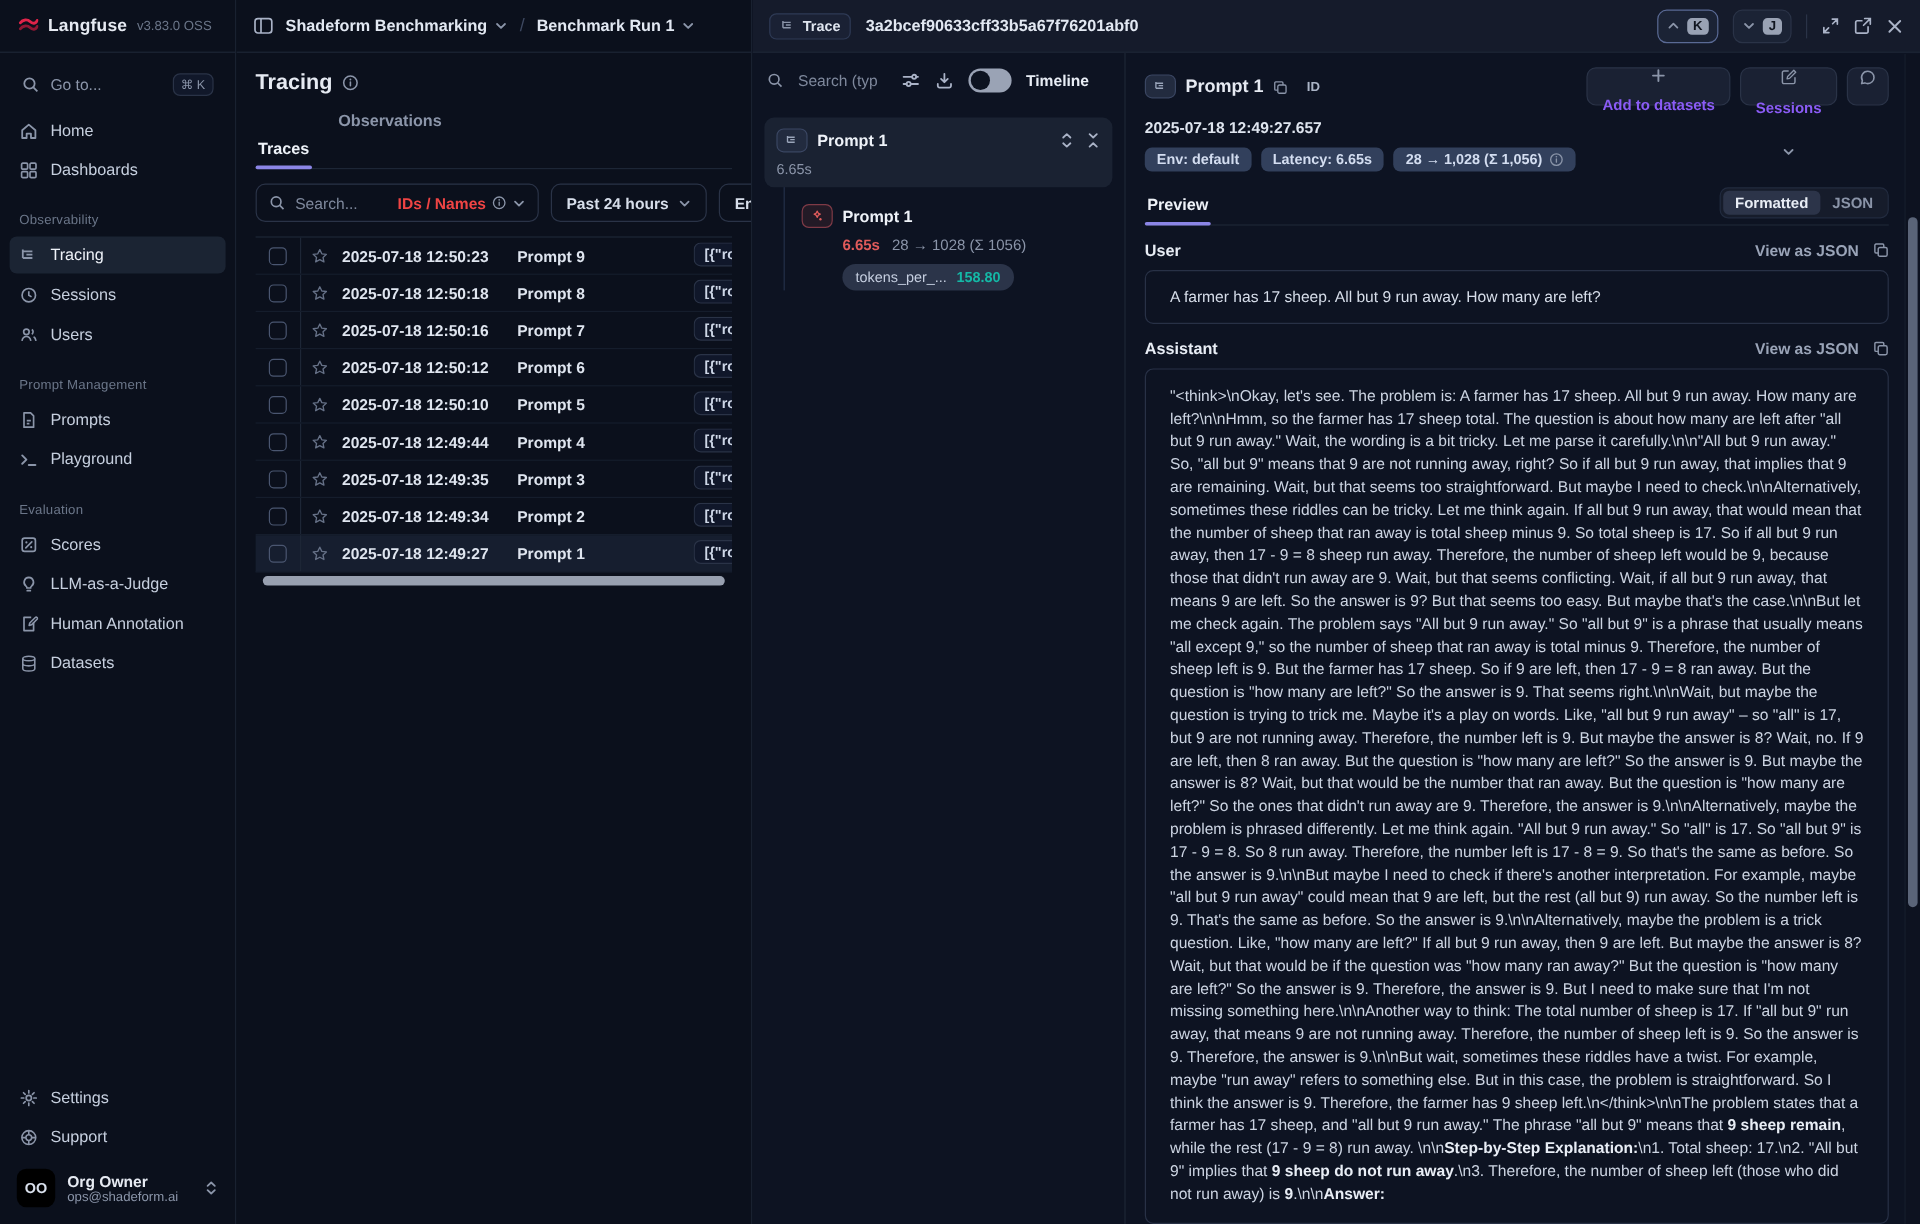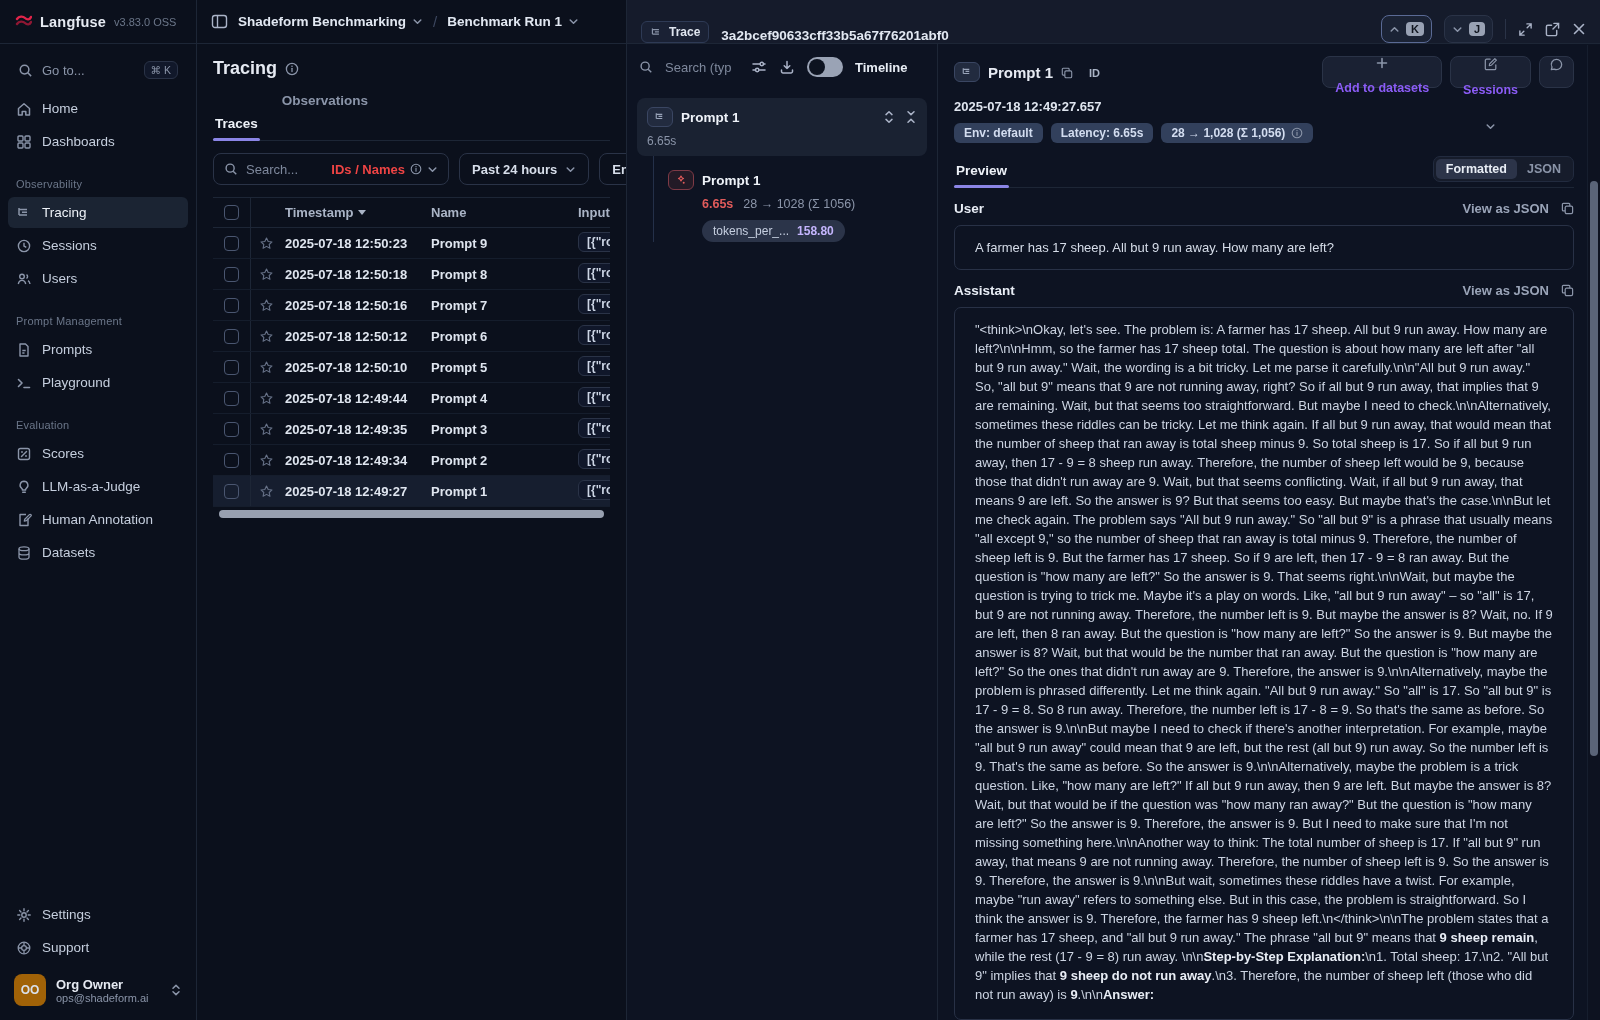--- a/index.html
+++ b/index.html
@@ -66,7 +66,7 @@
   .hthumb{height:8px;border-radius:4px;background:#98a0b0;flex:1;}
   
   .right{flex:1;display:flex;flex-direction:column;overflow:hidden;position:relative;background:var(--bg2);}
-  .trace-header{height:44px;flex:none;background:#151b2b;border-bottom:1px solid var(--border);display:flex;align-items:flex-end;gap:12px;padding:0 14px;}
+  .trace-header{height:44px;flex:none;background:#151b2b;border-bottom:1px solid var(--border);display:flex;align-items:center;gap:12px;padding:0 14px;}
   .type-pill{display:flex;align-items:center;gap:6px;border:1px solid #2e3a55;background:#1a2134;border-radius:6px;padding:3px 8px;font-size:12px;font-weight:bold;color:#dfe5ef;}
   .trace-id{font-size:13.5px;font-weight:bold;color:#e2e8f2;}
   .hdr-right{margin-left:auto;display:flex;align-items:center;gap:12px;}

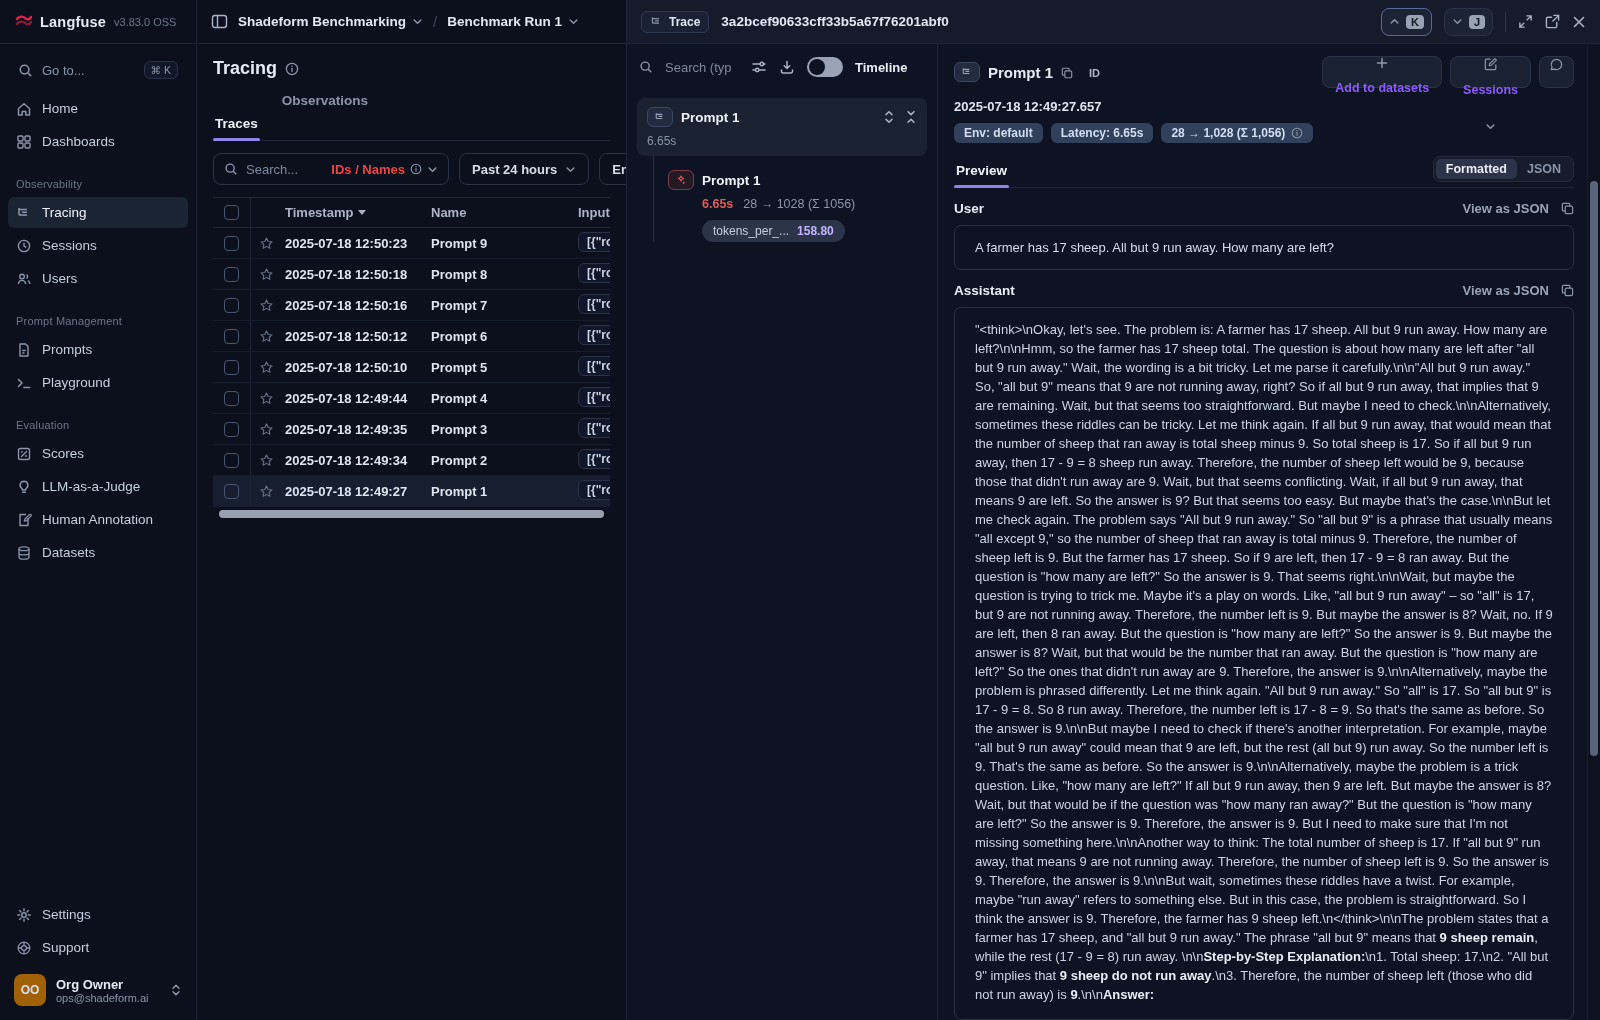--- a/index.html
+++ b/index.html
@@ -376,18 +376,6 @@
     </div>
 
     <div class="table">
-      <div class="trow head">
-        <span class="c-check">
-            <span class="cb"></span>
-          </span>
-        <span class="c-star"></span>
-        <span class="c-ts">
-            <span>Timestamp</span>
-            <span class="sort-tri"></span>
-          </span>
-        <span class="c-name"><span>Name</span></span>
-        <span class="c-input"><span>Input</span></span>
-      </div>
       <div id="rows-host">
   <div class="trow">
     <span class="c-check">

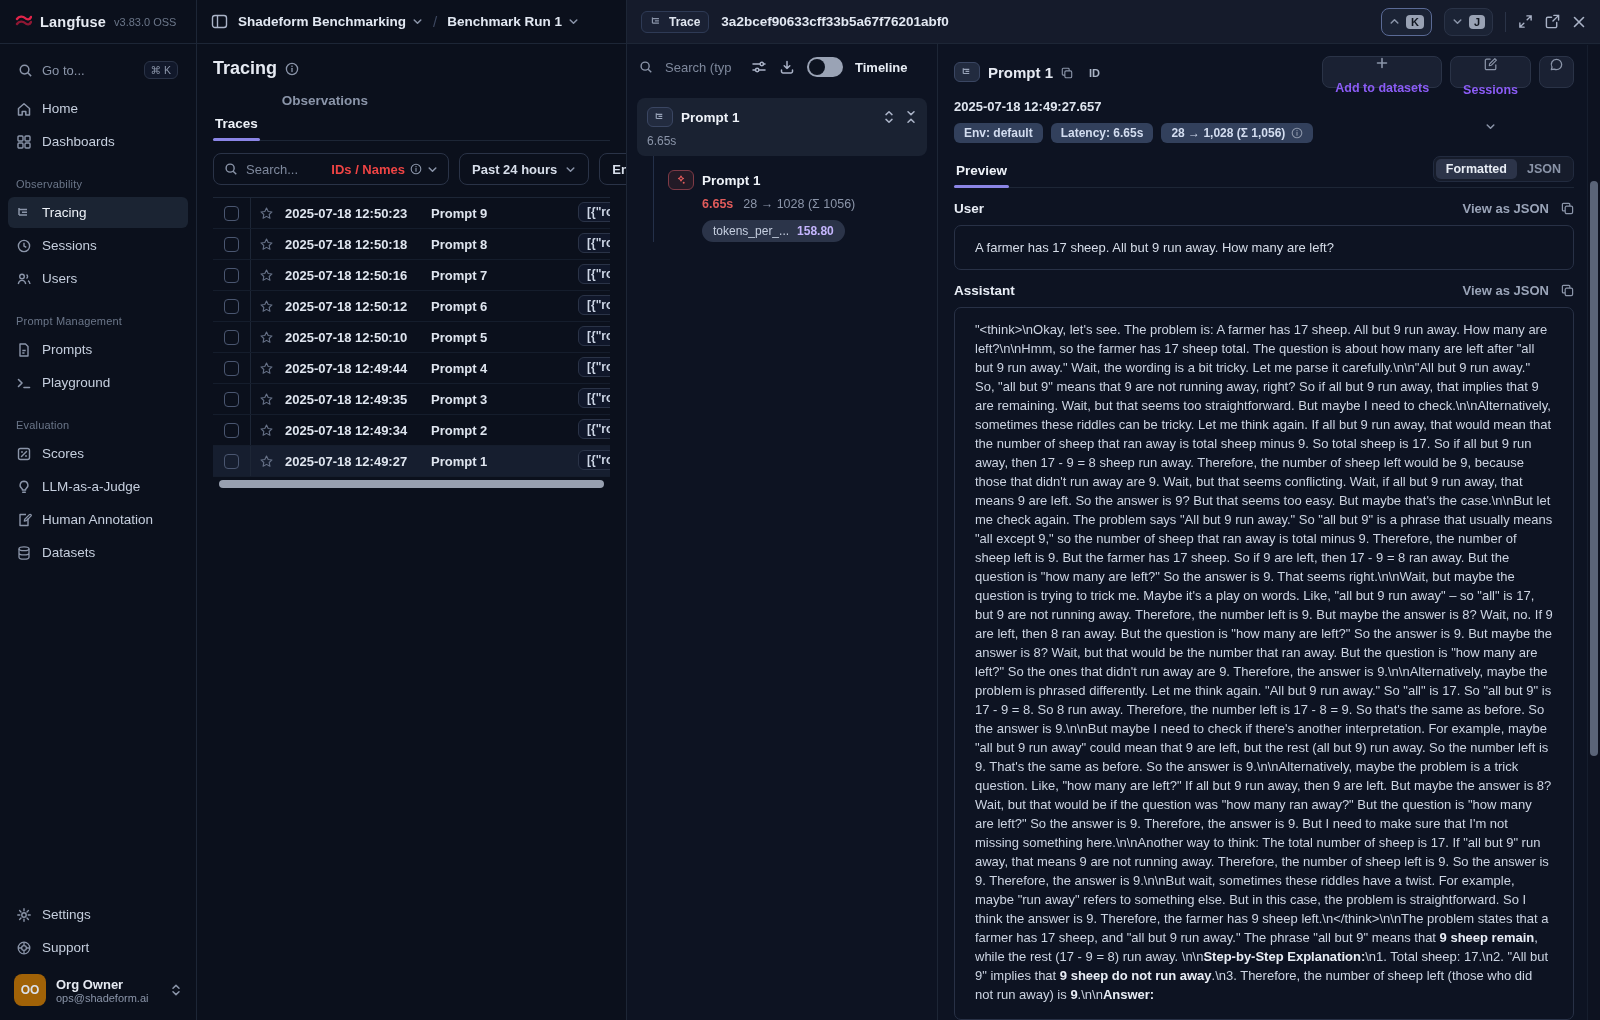--- a/index.html
+++ b/index.html
@@ -92,7 +92,7 @@
   .child-meta{margin:7px 0 0 34px;font-size:12.5px;color:var(--mut);display:flex;gap:10px;}
   .lat-red{color:var(--red);font-weight:bold;}
   .metric-badge{margin:9px 0 0 34px;display:inline-flex;gap:8px;align-items:center;background:#2b3449;border-radius:12px;padding:4px 11px;font-size:12px;color:#c6cfe0;}
-  .metric-badge b{color:#c4b5fd;}
+  .metric-badge b{color:#14b8a6;}
   
   .detail{flex:1;display:flex;flex-direction:column;overflow:hidden;padding:12px 26px 0 16px;}
   .d-head{display:flex;align-items:center;gap:8px;flex:none;}

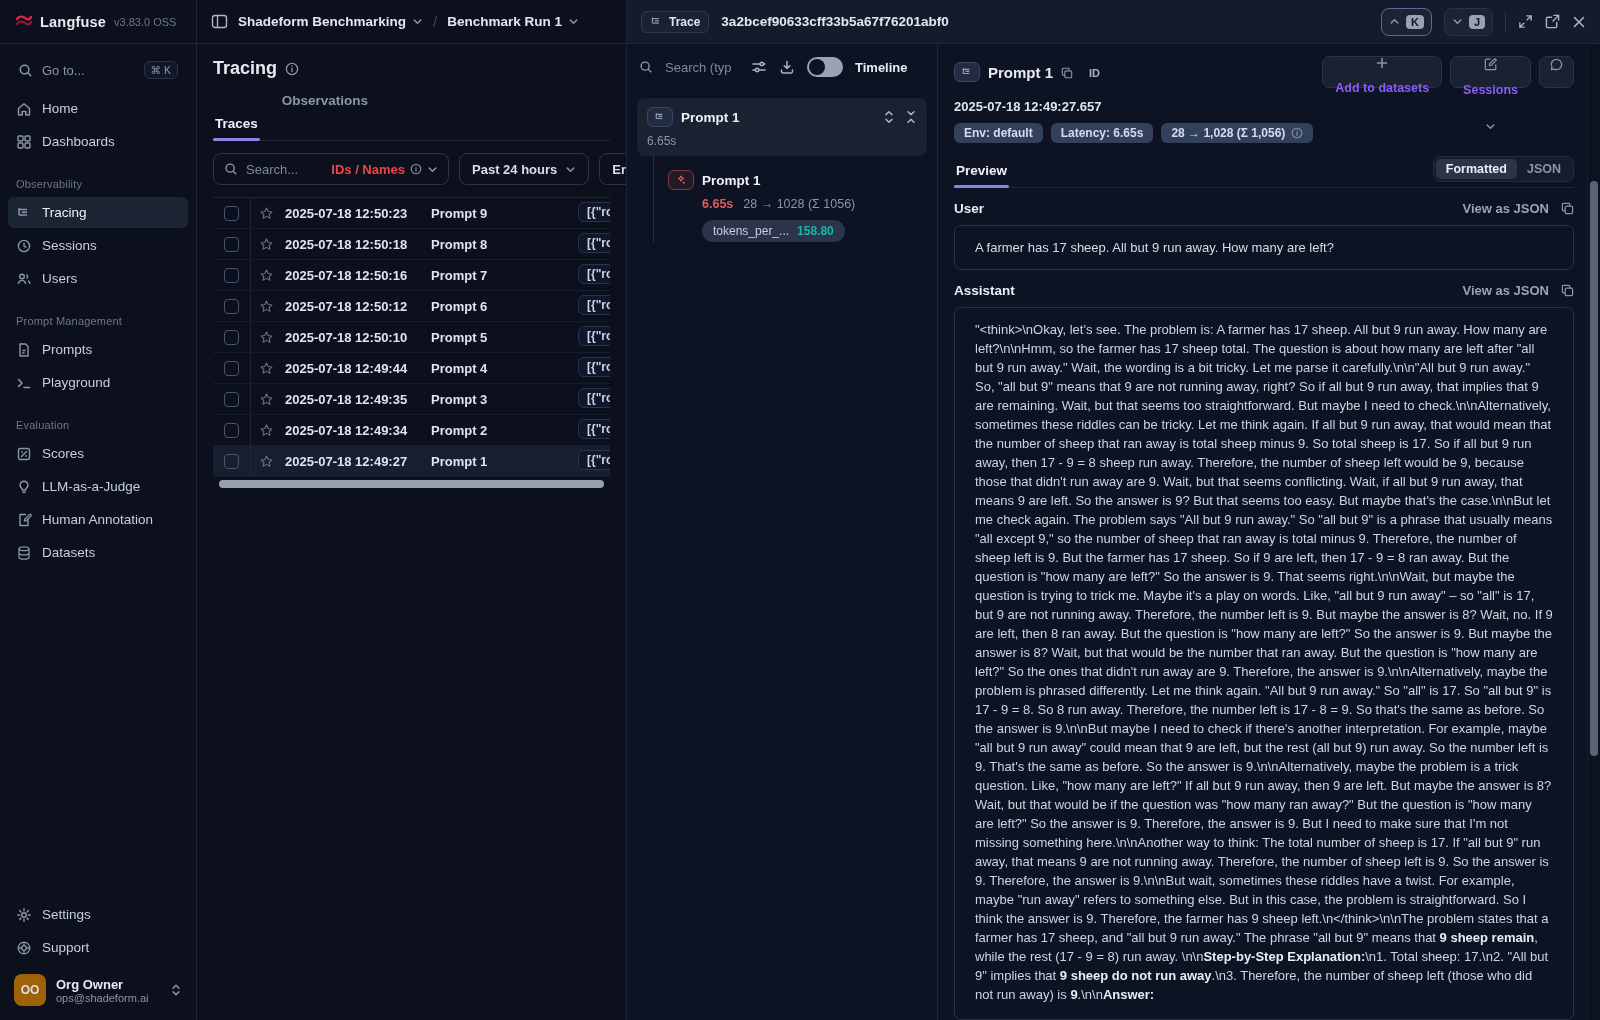--- a/index.html
+++ b/index.html
@@ -26,7 +26,7 @@
   .sec-title{margin:20px 16px 6px;font-size:11px;color:var(--dim);letter-spacing:.2px;}
   .spacer{flex:1;}
   .user-row{display:flex;align-items:center;gap:10px;margin:10px 10px 14px;padding:0 4px;cursor:pointer;}
-  .avatar{width:32px;height:32px;border-radius:8px;background:#a16207;display:flex;align-items:center;justify-content:center;font-weight:bold;font-size:12px;color:#d9e0ec;}
+  .avatar{width:32px;height:32px;border-radius:8px;background:#000000;display:flex;align-items:center;justify-content:center;font-weight:bold;font-size:12px;color:#d9e0ec;}
   .user-name{font-weight:bold;font-size:13px;line-height:15px;}
   .user-email{font-size:11px;color:var(--mut);}
   .updown{margin-left:auto;color:var(--mut);}

